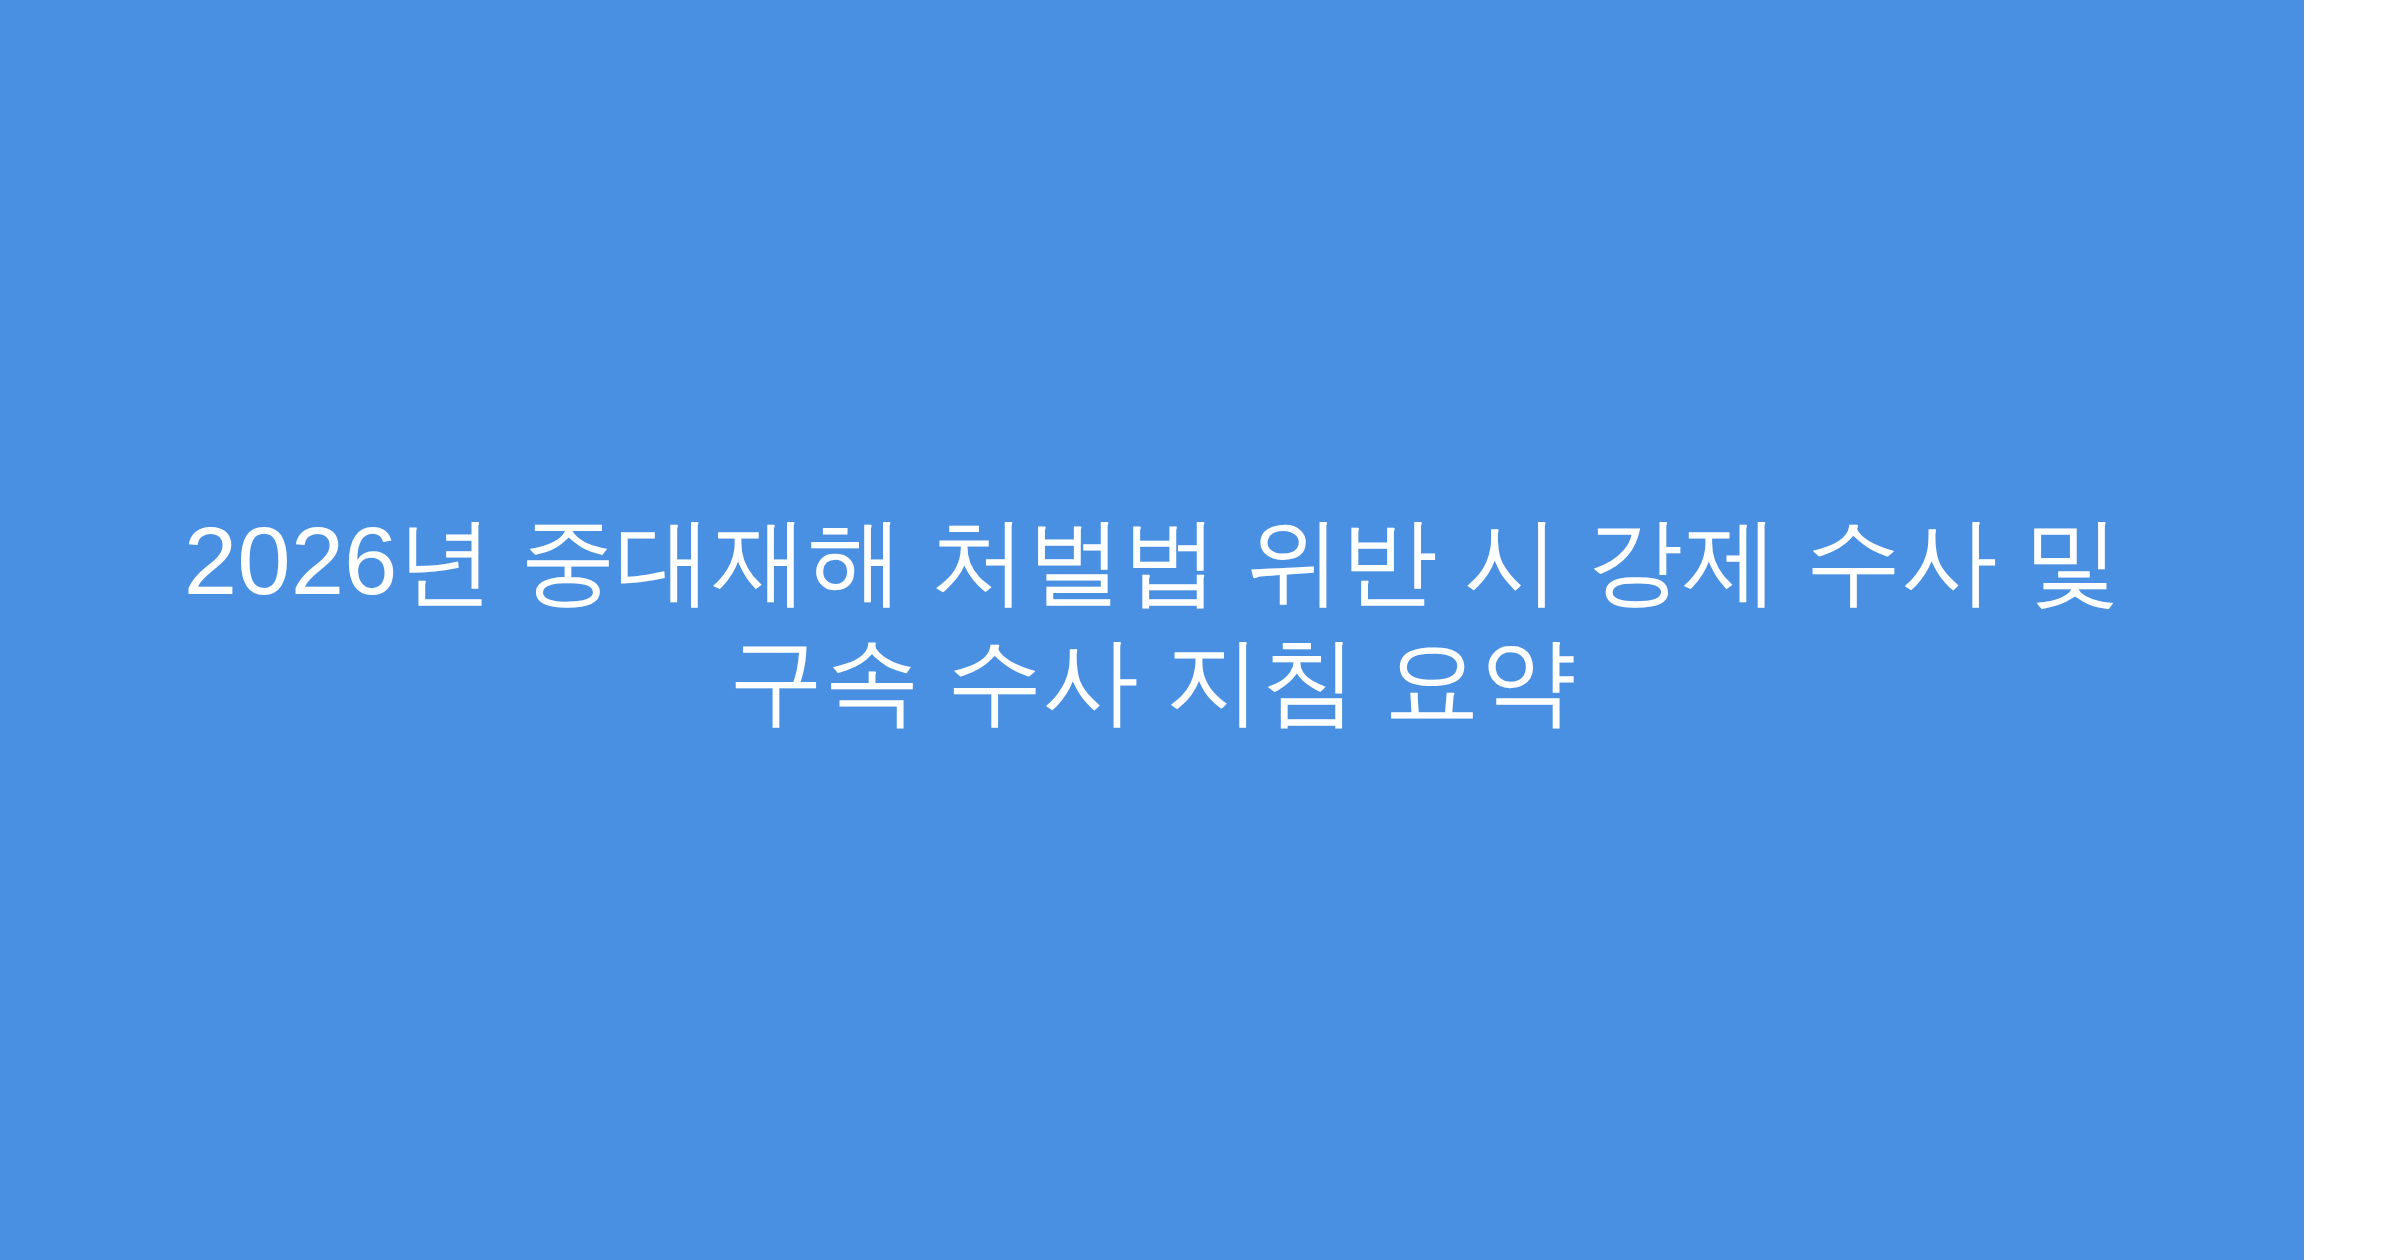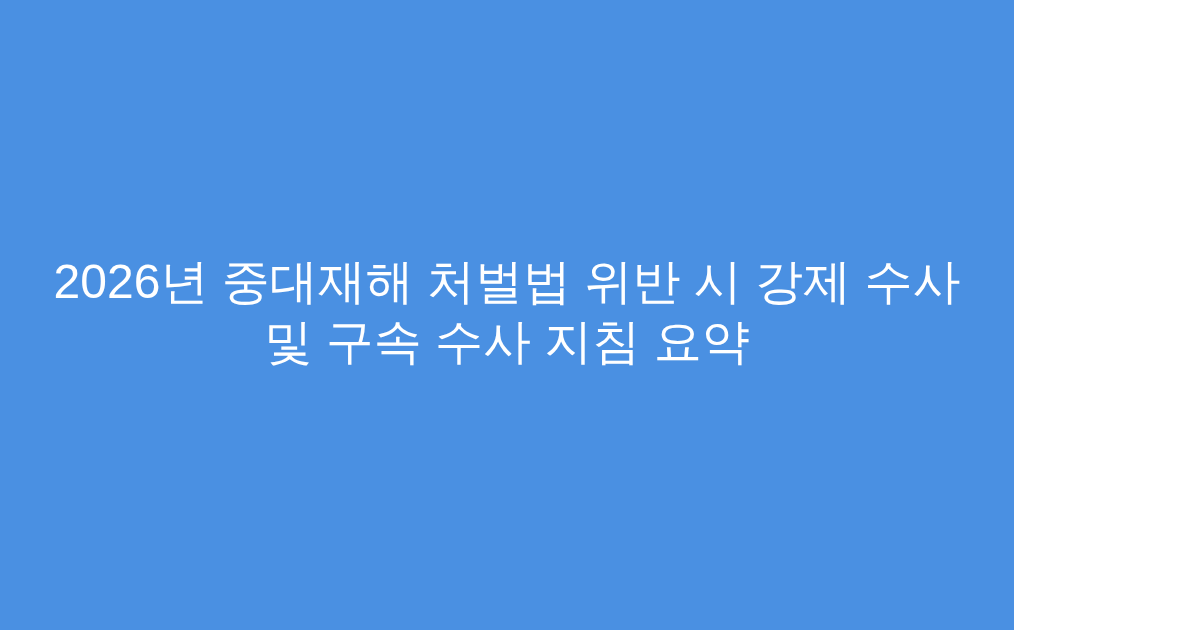--- a/index.html
+++ b/index.html
@@ -19,7 +19,7 @@
   #og-card {
     position: relative;
     box-sizing: border-box;
-    width: 1014px;
+    width: 1152px;
     height: 630px;
     background-color: #4a90e2;
     display: flex;

